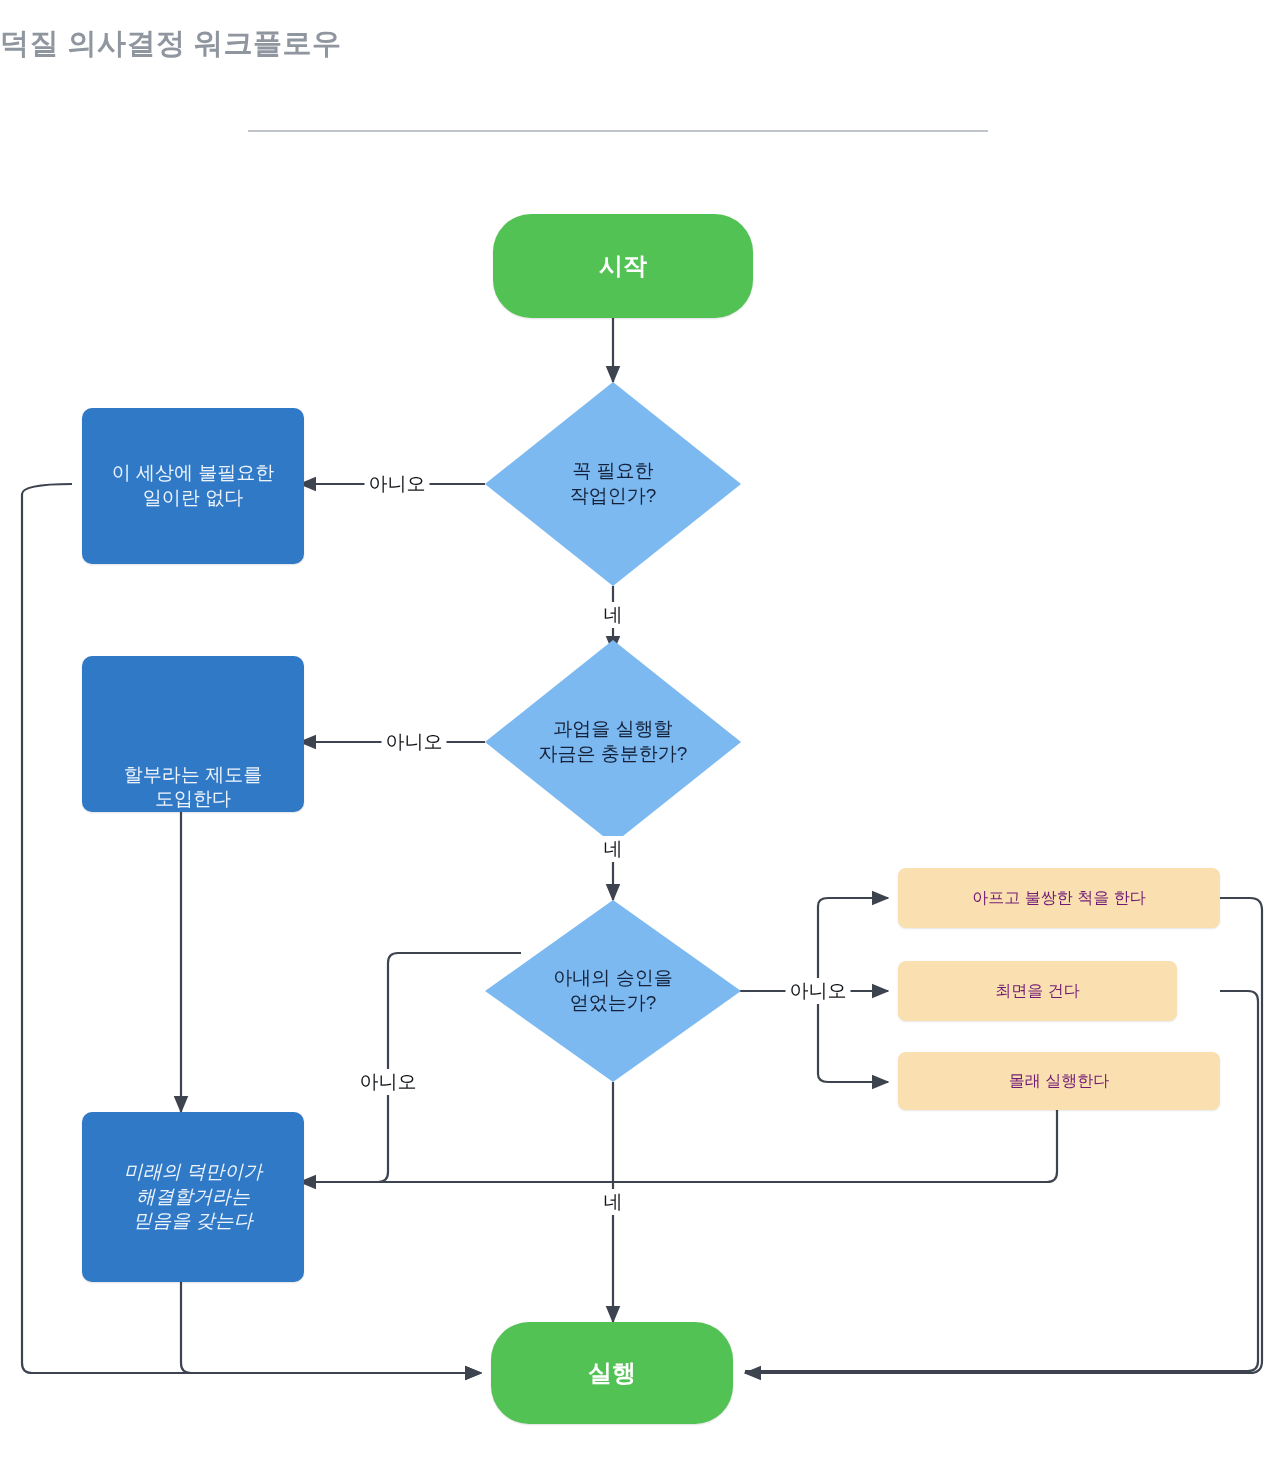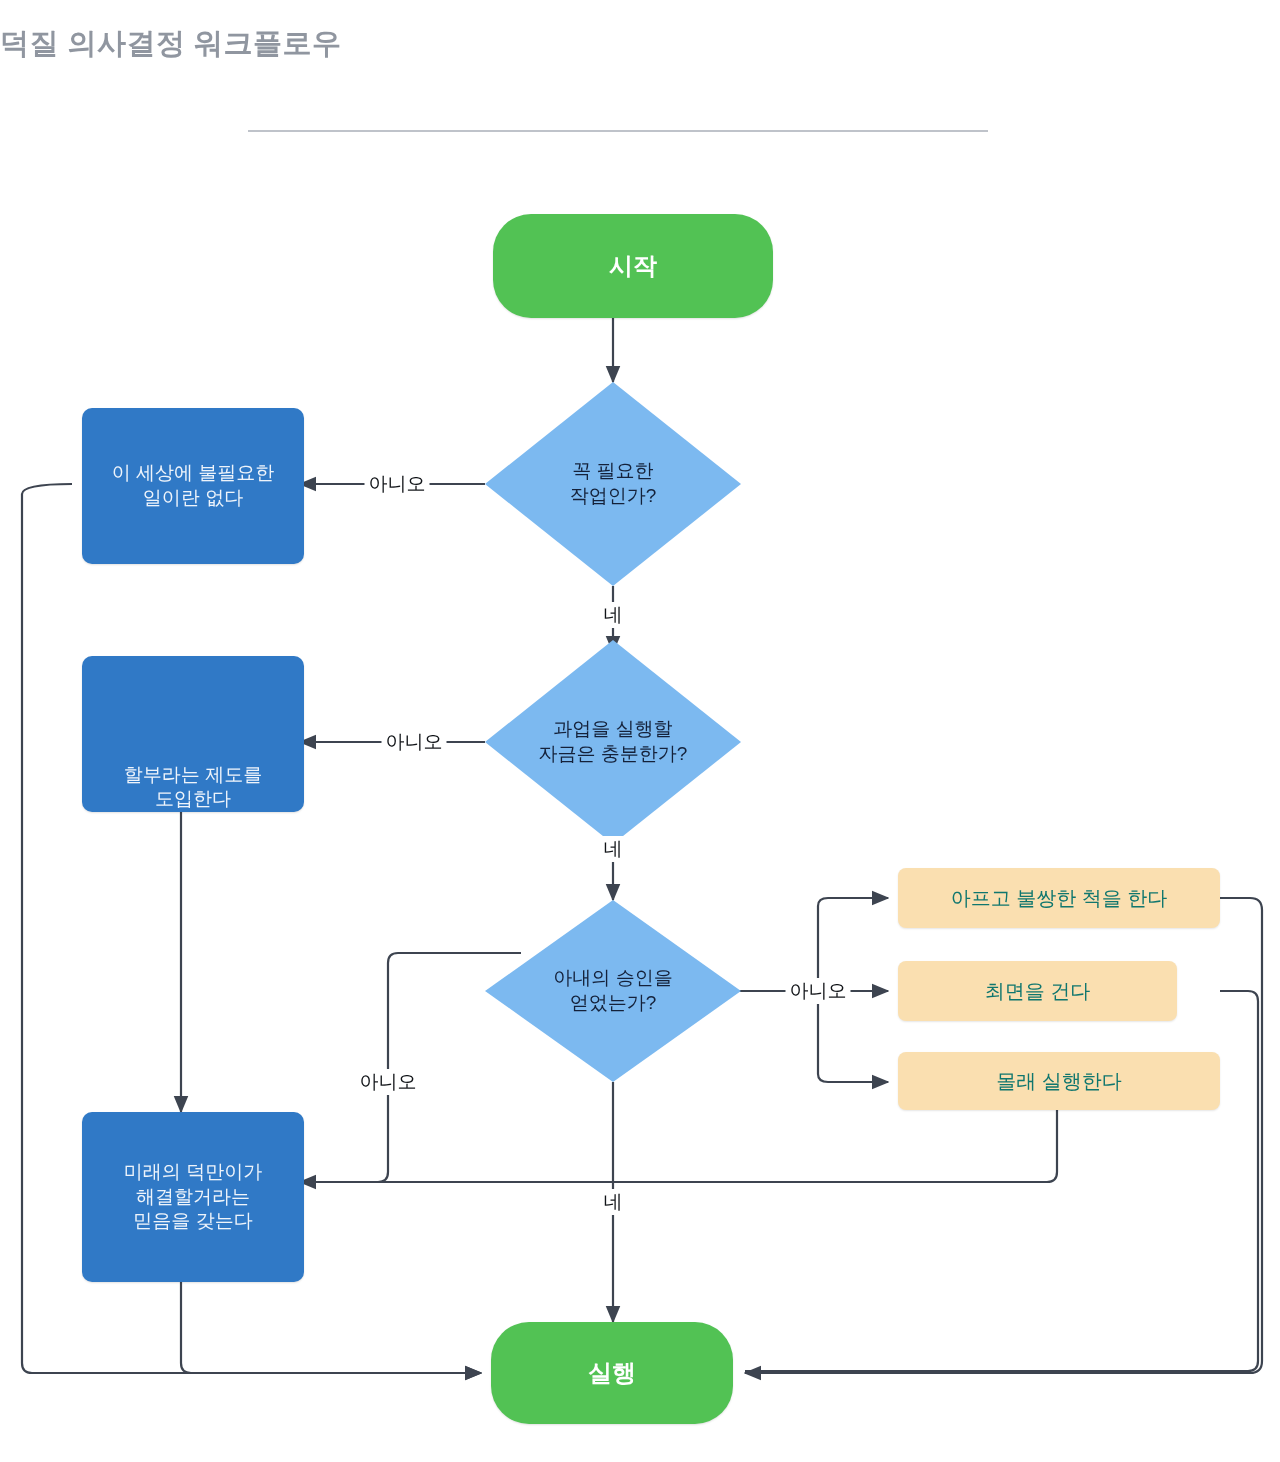--- a/index.html
+++ b/index.html
@@ -106,7 +106,7 @@
   </g>
 </svg>
 
-<div class="node terminal" style="left:493px;top:214px;width:280px;height:104px;text-align:right;">
+<div class="node terminal" style="left:493px;top:214px;width:260px;height:104px;text-align:right;">
   <span>시작</span>
 </div>
 

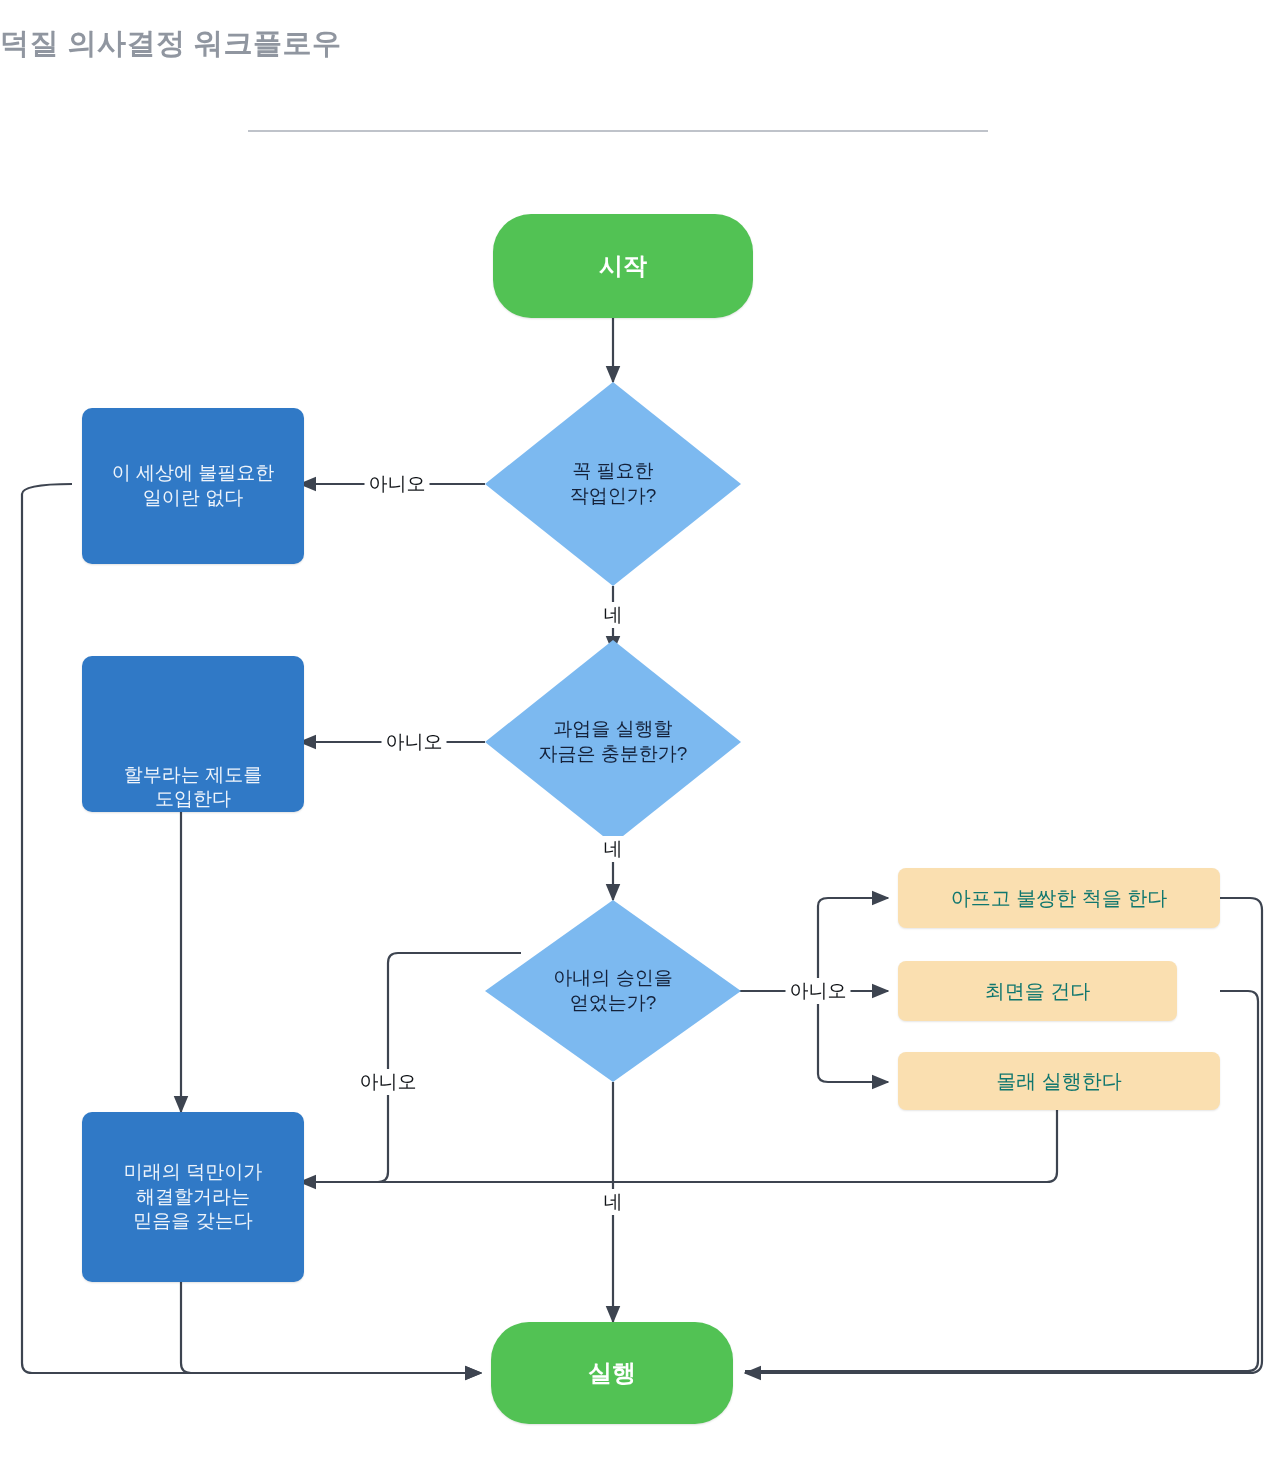--- a/index.html
+++ b/index.html
@@ -36,7 +36,7 @@
   }
   .action{
     background:#fadfb0;border-radius:8px;
-    color:#0f766e;font-size:20px;
+    color:#701a75;font-size:16px;
     box-shadow:0 1px 2px rgba(0,0,0,.10);
   }
   .decision{

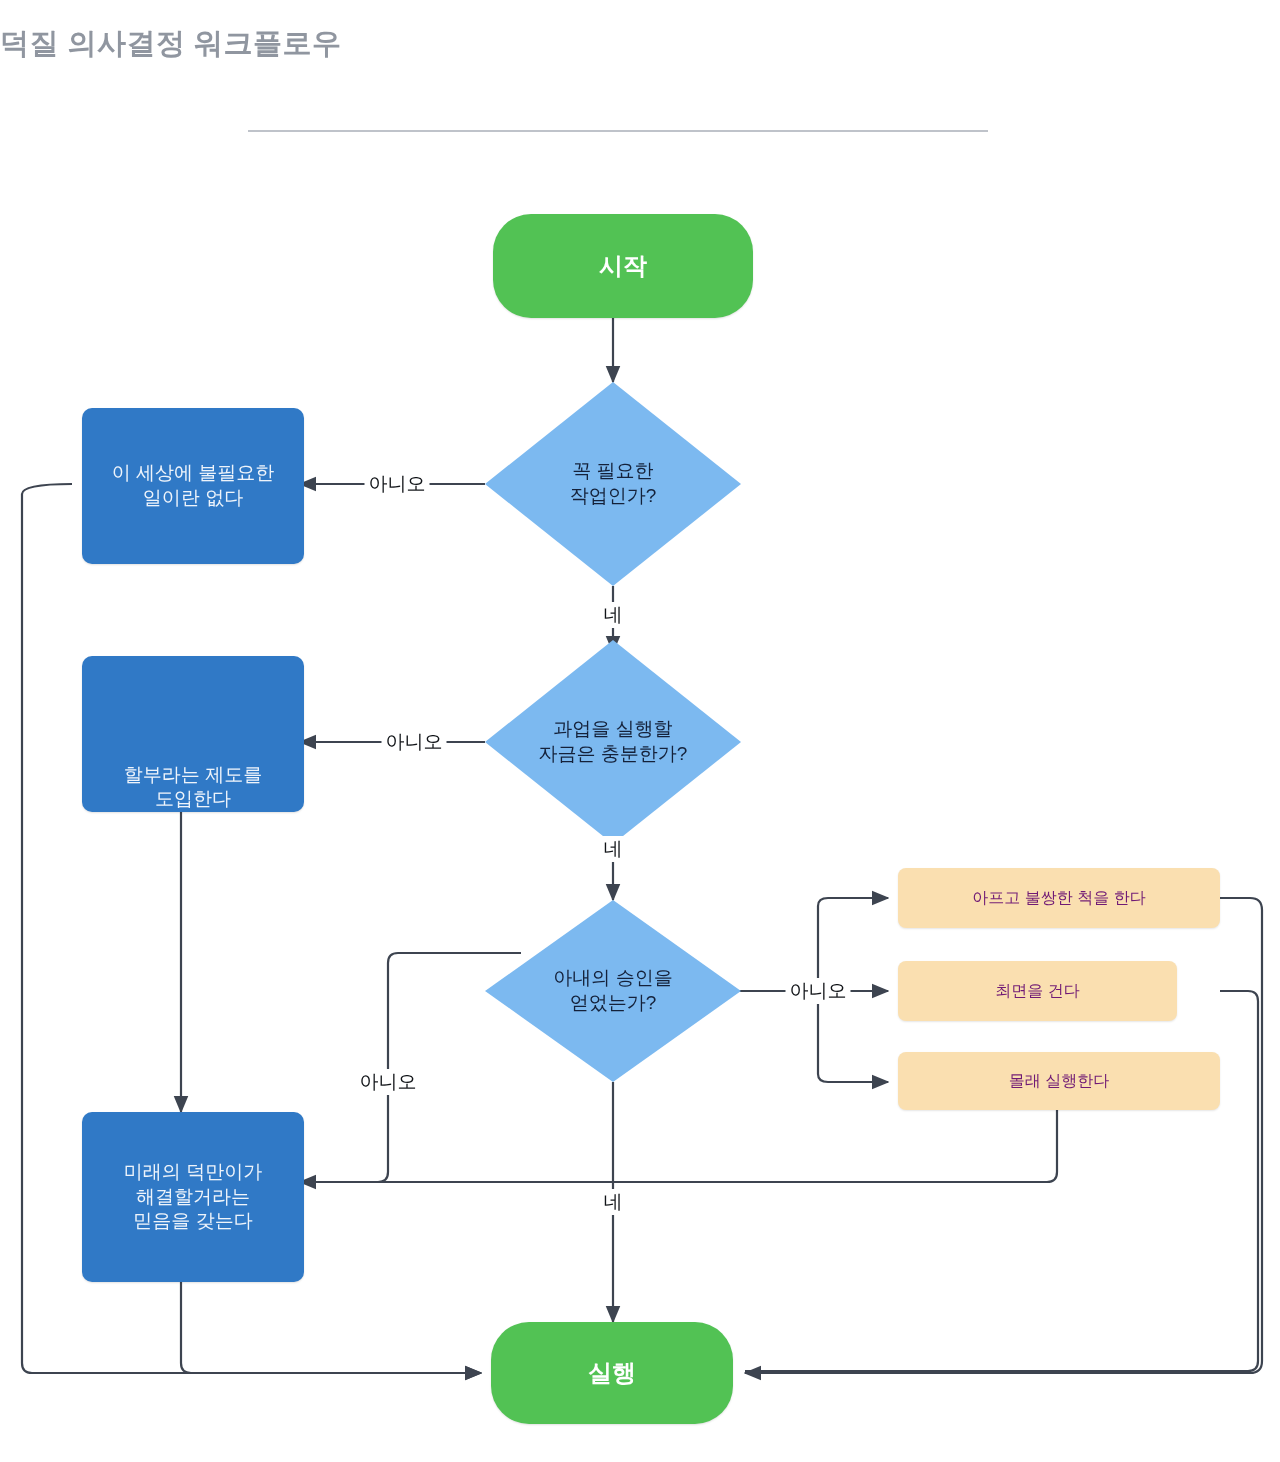--- a/index.html
+++ b/index.html
@@ -160,7 +160,7 @@
   <span>몰래  실행한다</span>
 </div>
 
-<div class="node process" style="left:70px;top:1112px;width:222px;height:170px;">
+<div class="node process" style="left:70px;top:1112px;width:222px;height:170px;font-style:italic;">
   <div>
     <span>미래의 덕만이가</span>
     <span>해결할거라는</span>

